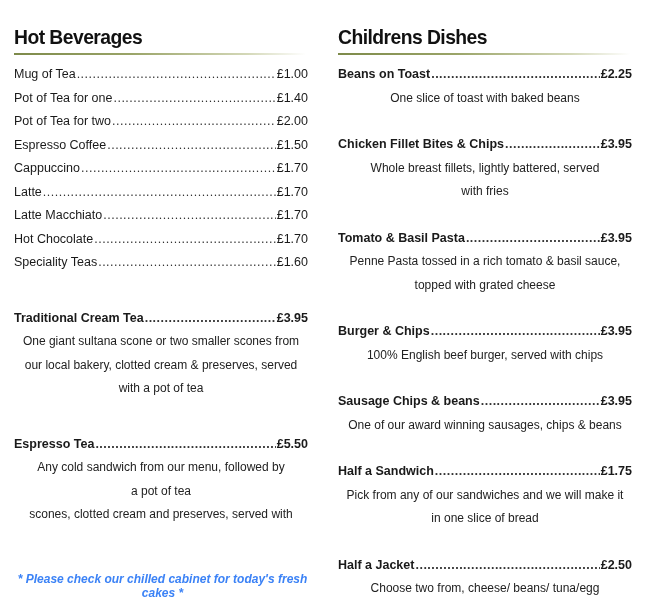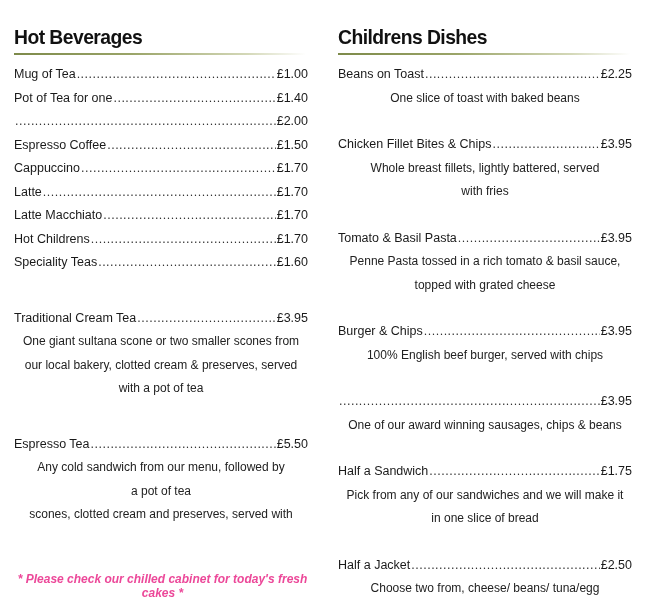--- a/index.html
+++ b/index.html
@@ -17,7 +17,7 @@
     .row .dots { flex:1; overflow:hidden; white-space:nowrap; margin:0 1px; color:#333; letter-spacing:0.5px; }
     .row .dots::after { content:"................................................................................................................................................"; }
     .row .price { white-space:nowrap; }
-    .bold .name, .bold .price, .bold .dots { font-weight:normal; }
+    .bold .name, .bold .price, .bold .dots { font-weight:bold; }
     .desc { font-size:12px; line-height:23.5px; width:294px; color:#222;text-align:center; }
     .foot { position:absolute; left:0; width:325px; top:572px; text-align:center;
       font-weight:bold; font-style:italic; font-size:12px; color:#ec4899; }

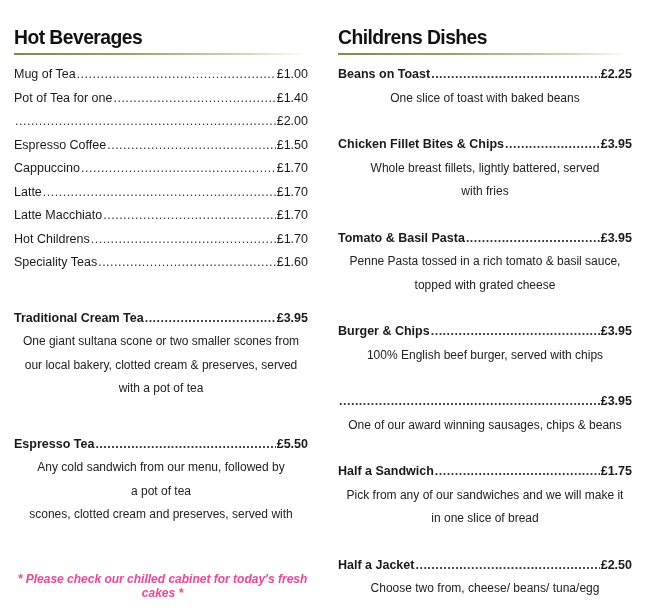--- a/index.html
+++ b/index.html
@@ -41,6 +41,7 @@
       <span class="price">£1.40</span>
     </div>
   <div class="row">
+      <span class="name">Pot of Tea for two</span>
       <span class="dots"></span>
       <span class="price">£2.00</span>
     </div>

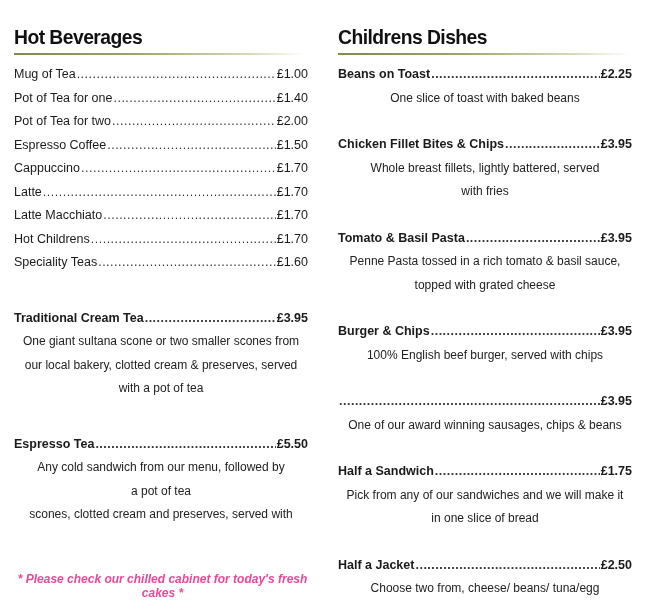--- a/index.html
+++ b/index.html
@@ -66,7 +66,7 @@
       <span class="price">£1.70</span>
     </div>
   <div class="row">
-      <span class="name">Hot Childrens</span>
+      <span class="name">Hot Chocolate</span>
       <span class="dots"></span>
       <span class="price">£1.70</span>
     </div>

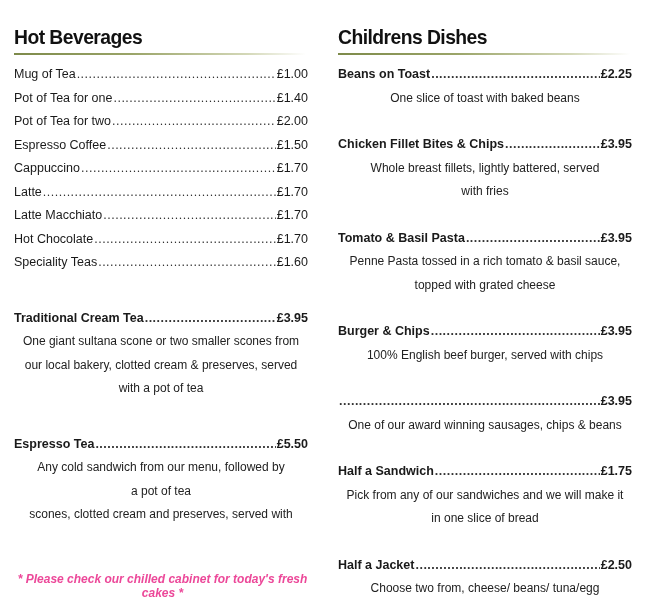--- a/index.html
+++ b/index.html
@@ -139,6 +139,7 @@
 
   <div style="height:23px"></div>
   <div class="row bold">
+      <span class="name">Sausage Chips &amp; beans</span>
       <span class="dots"></span>
       <span class="price">£3.95</span>
     </div>

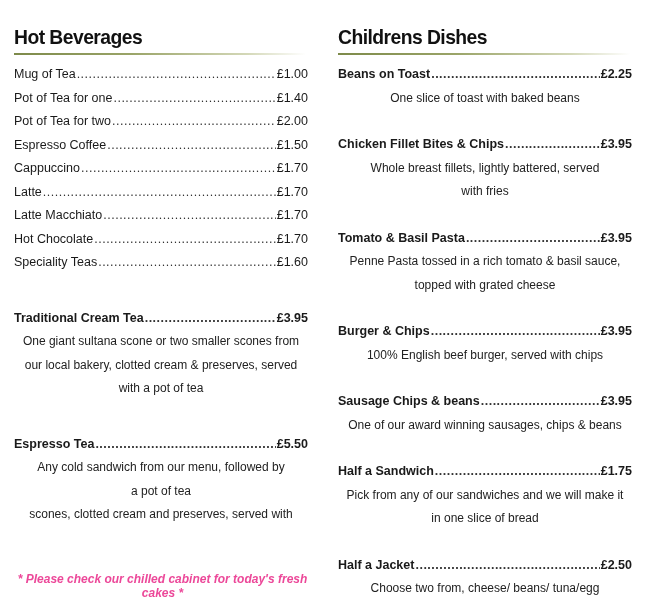--- a/index.html
+++ b/index.html
@@ -20,7 +20,7 @@
     .bold .name, .bold .price, .bold .dots { font-weight:bold; }
     .desc { font-size:12px; line-height:23.5px; width:294px; color:#222;text-align:center; }
     .foot { position:absolute; left:0; width:325px; top:572px; text-align:center;
-      font-weight:bold; font-style:italic; font-size:12px; color:#ec4899; }
+      font-weight:bold; font-style:italic; font-size:12px; color:#3b82f6; }
   </style>
 </head>
 <body>

